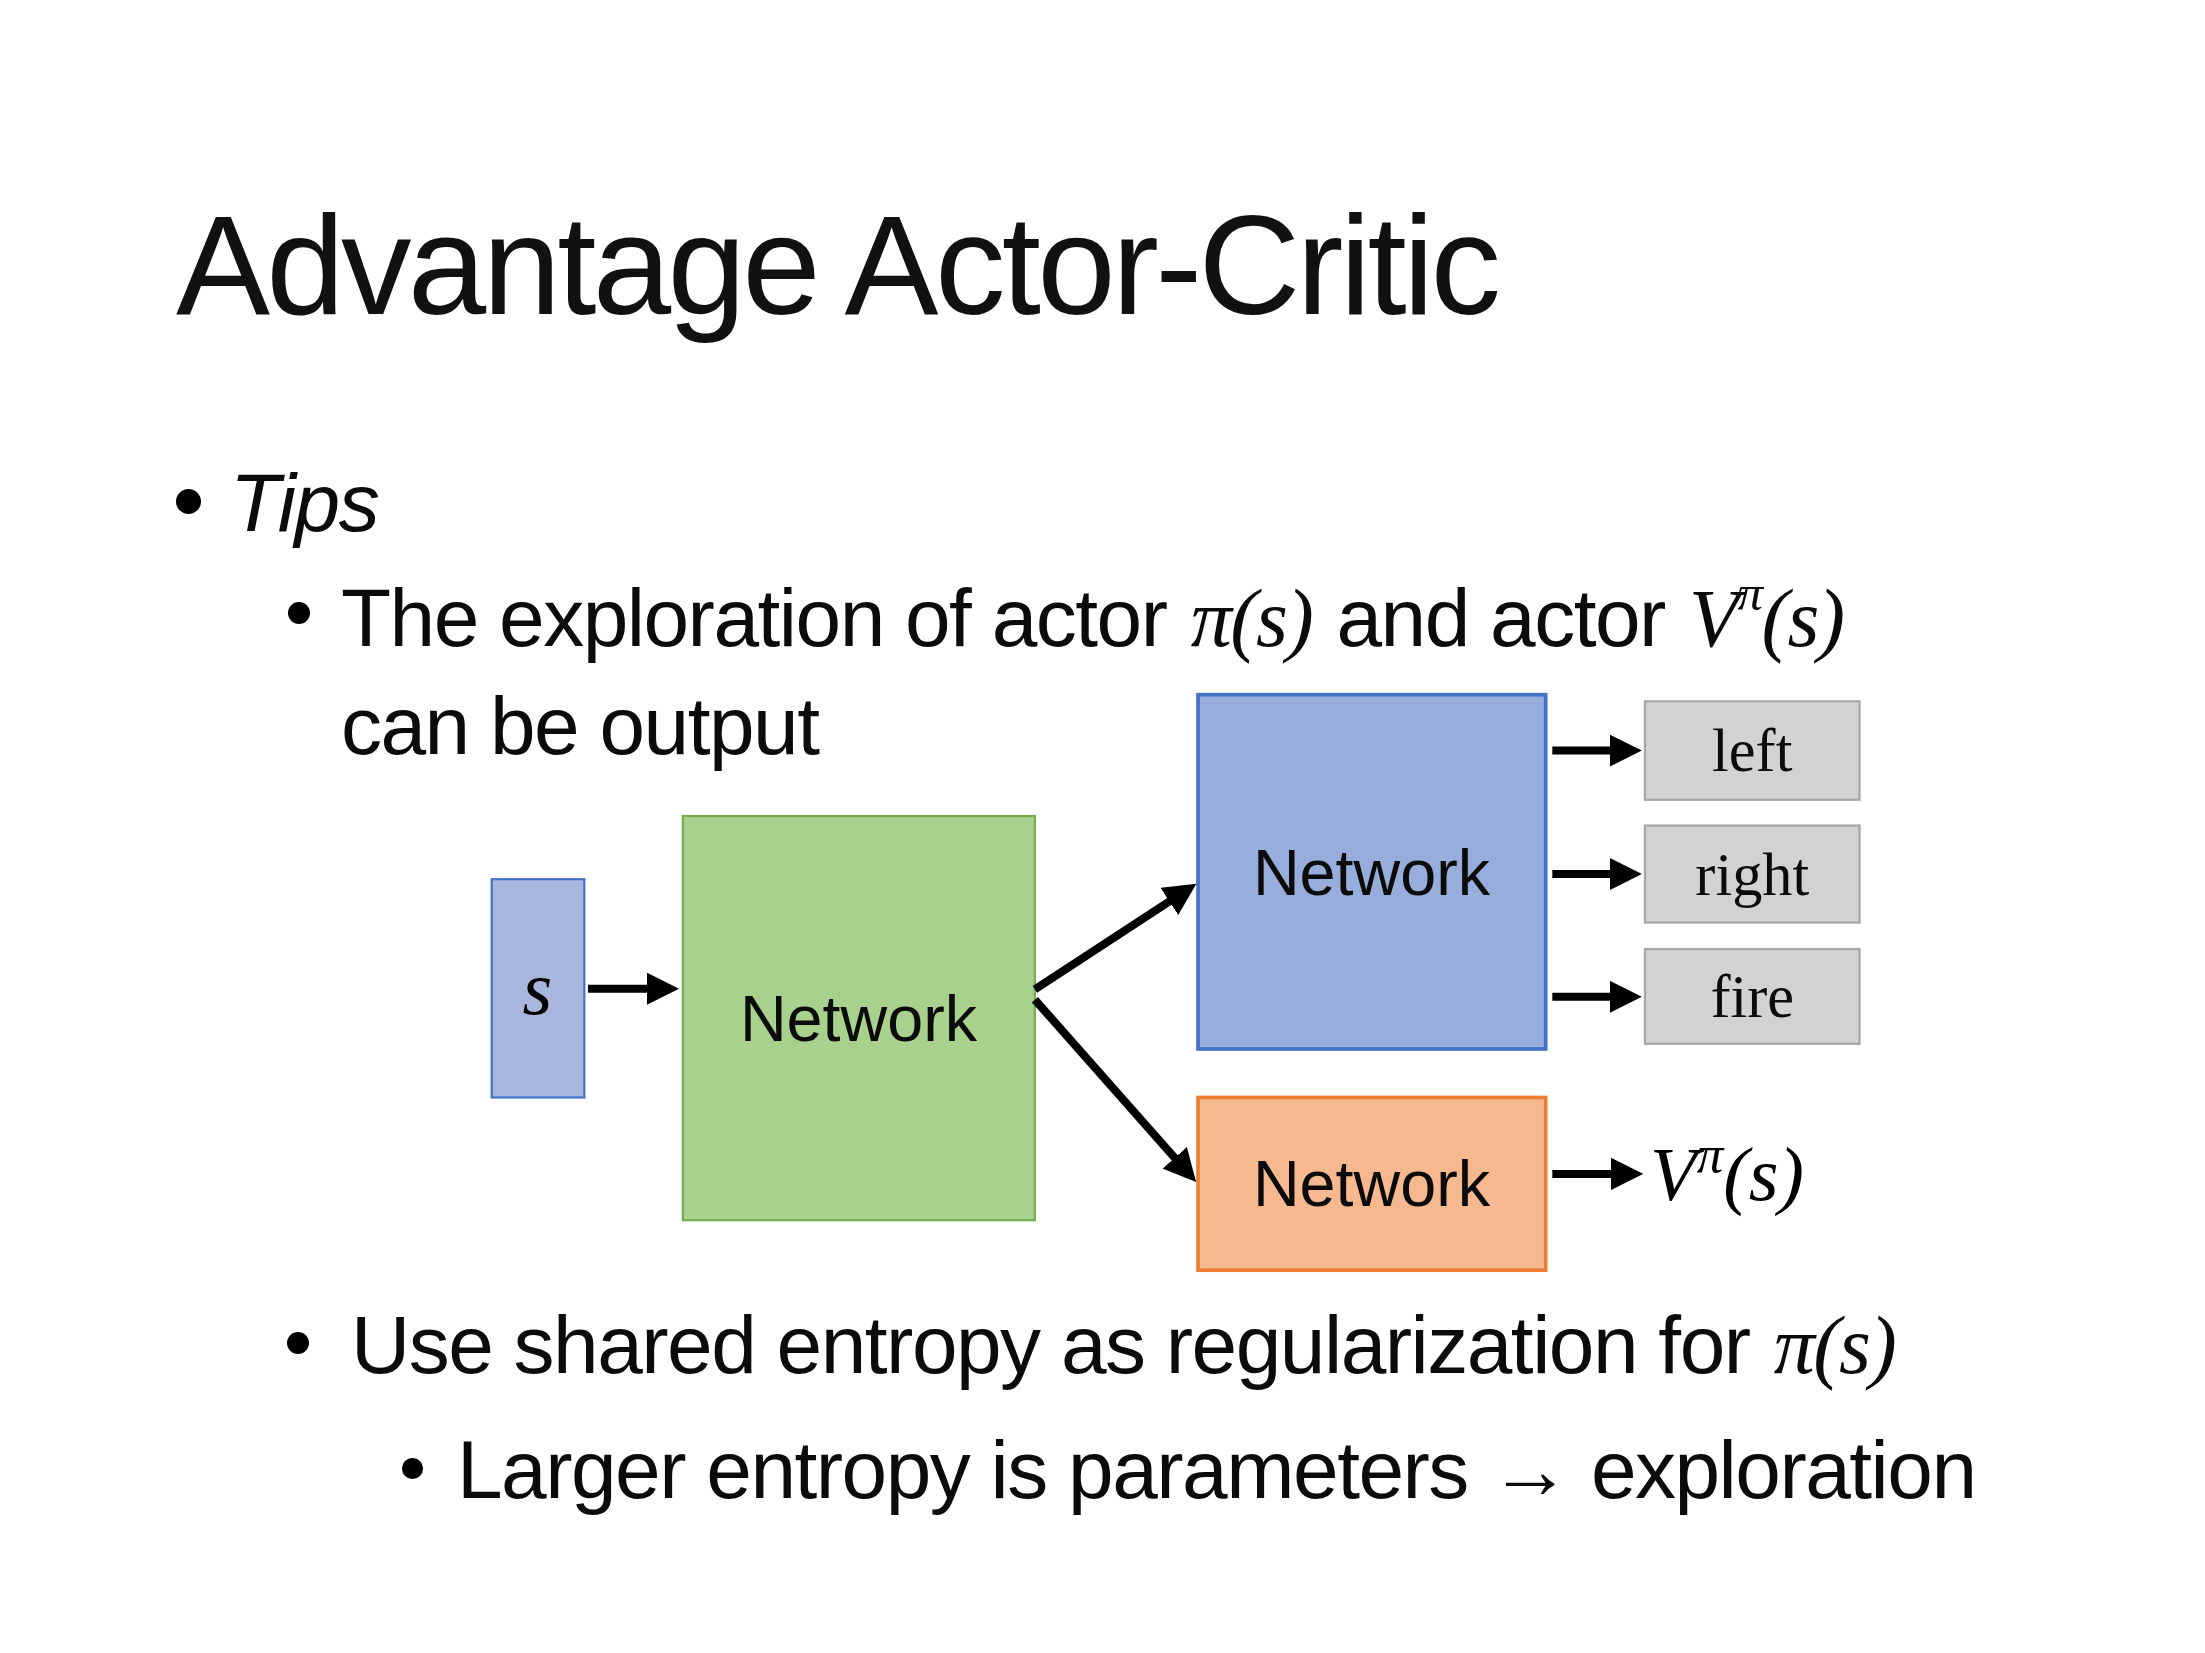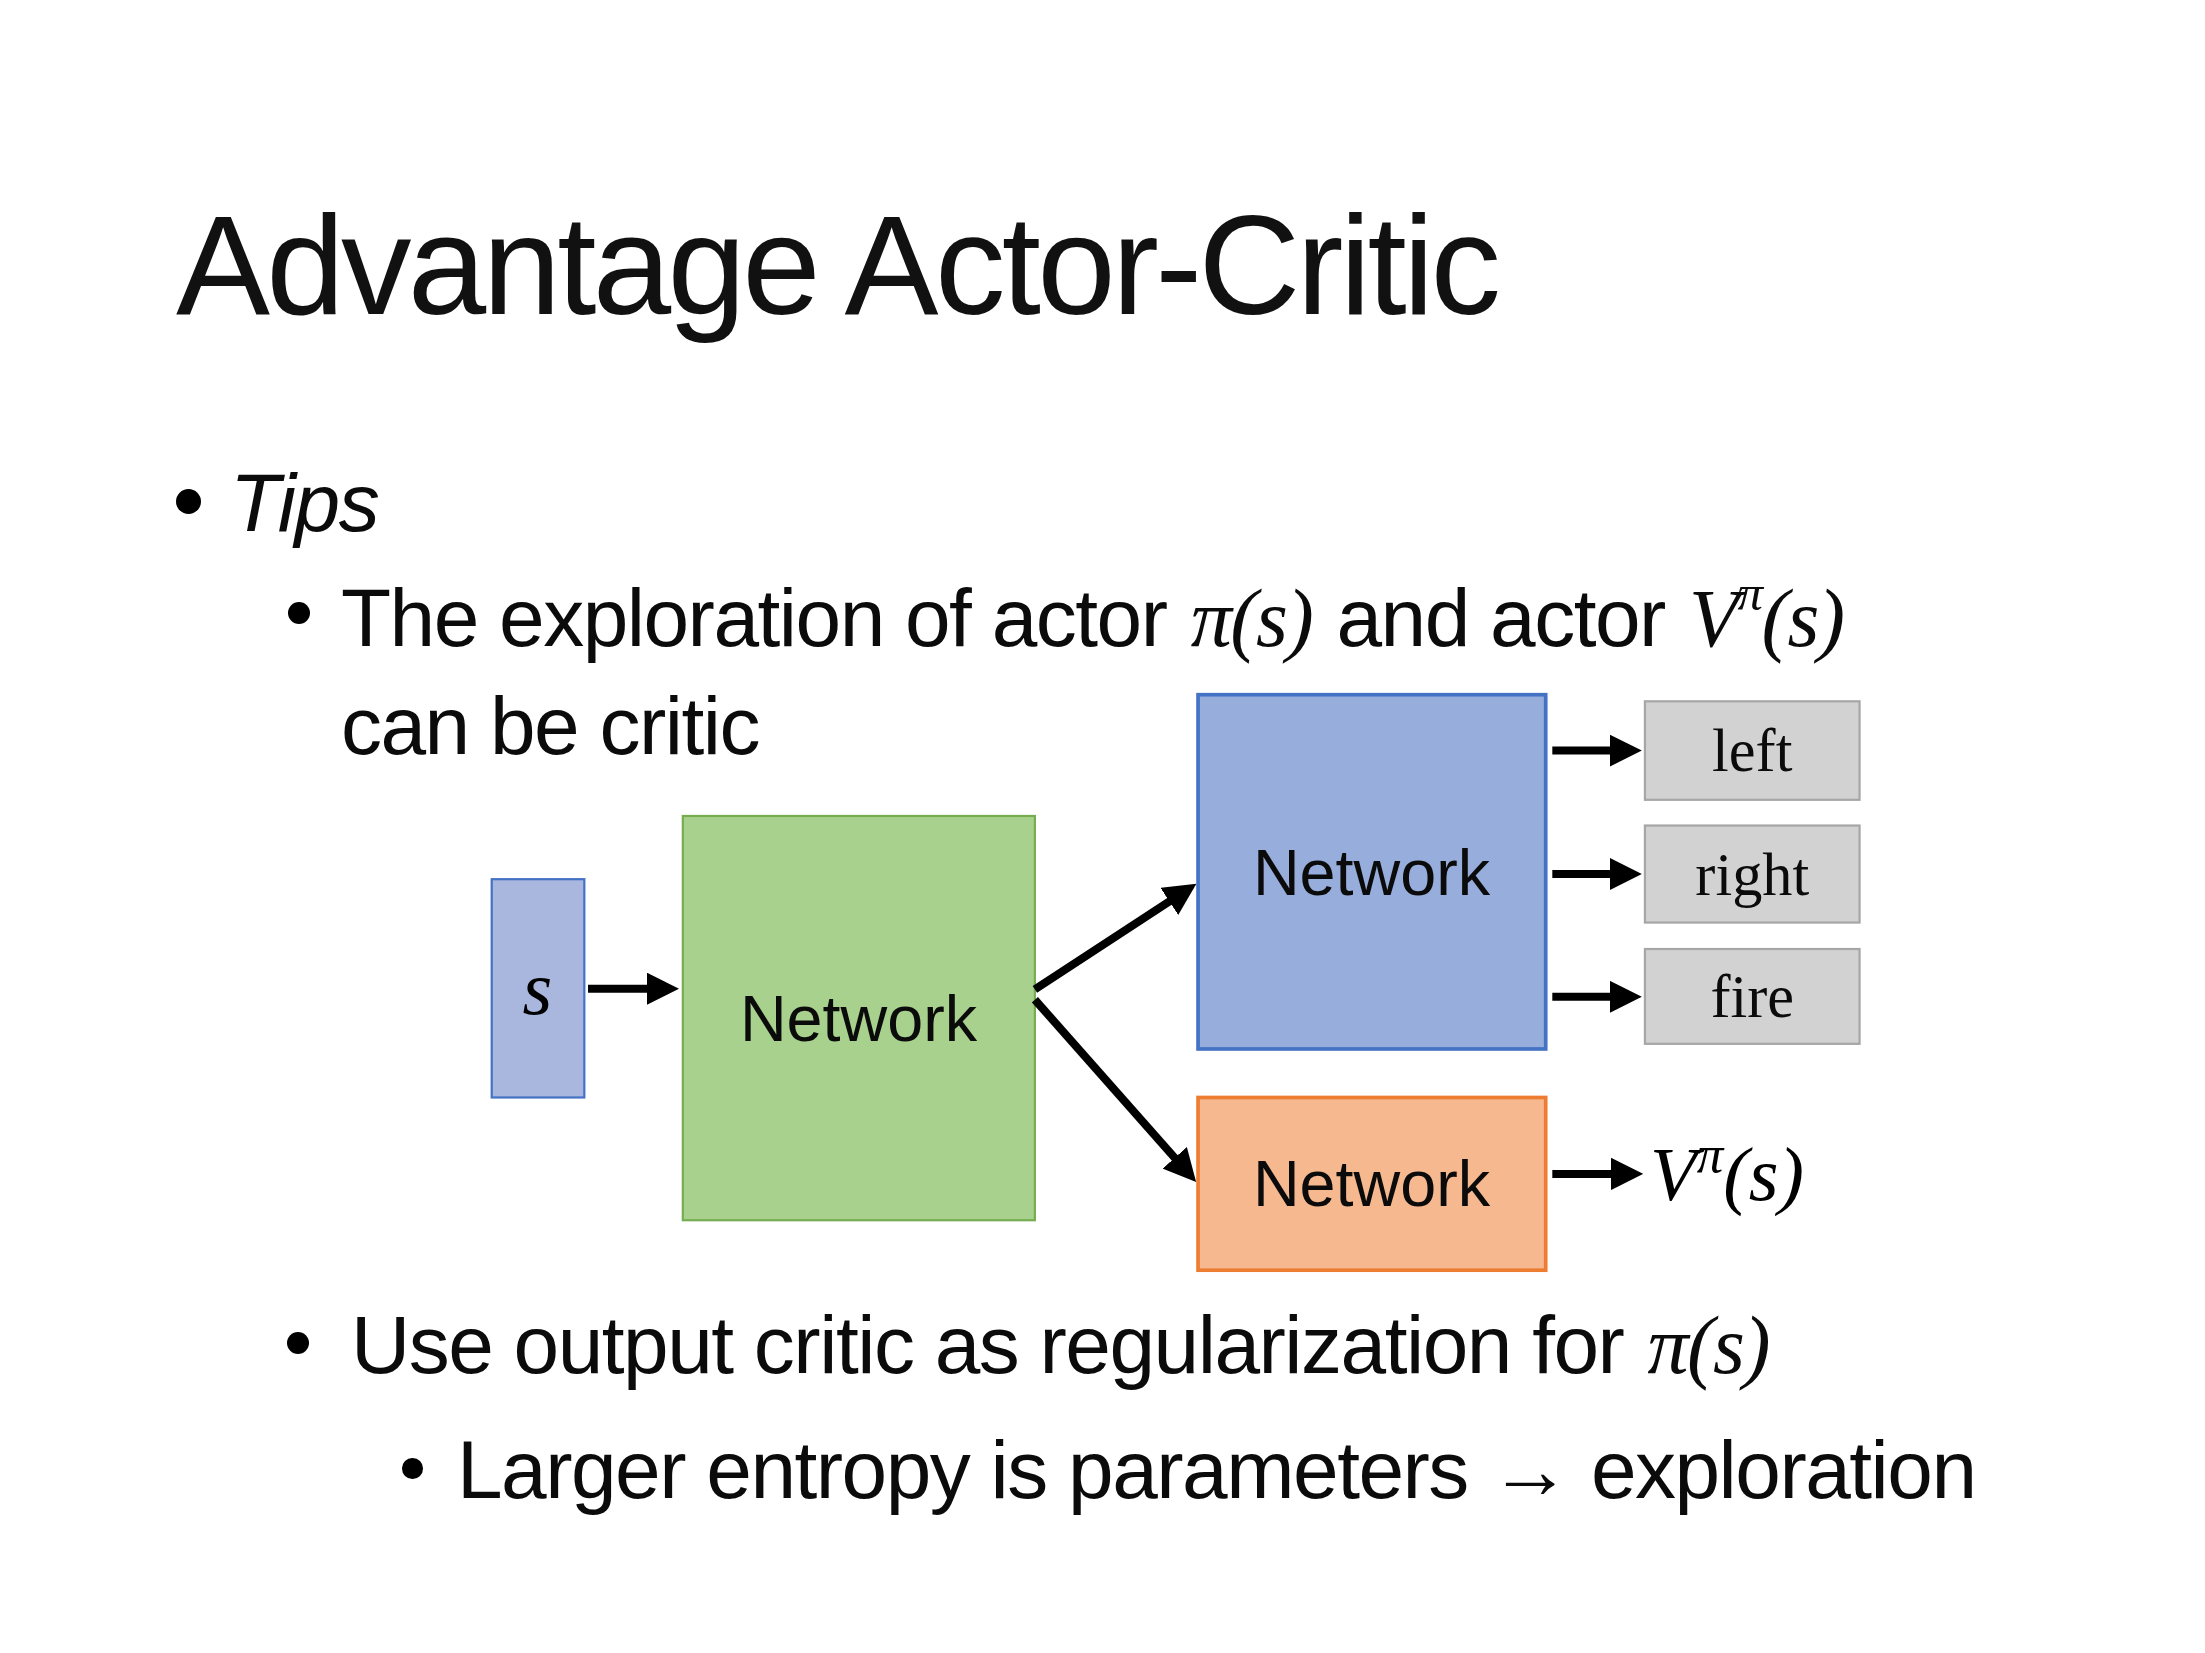--- a/index.html
+++ b/index.html
@@ -52,7 +52,7 @@
 
   <div class="bullet row-b2">
     <span class="dot"></span>
-    <div class="btext"><span>The exploration of actor </span><span class="m">π(s)</span><span>  and actor </span><span class="m"><span>V</span><sup>π</sup><span>(s)</span></span><br><span>can be critic</span></div>
+    <div class="btext"><span>The exploration of actor </span><span class="m">π(s)</span><span>  and actor </span><span class="m"><span>V</span><sup>π</sup><span>(s)</span></span><br><span>can be output</span></div>
   </div>
 
   <div class="bullet row-b3">

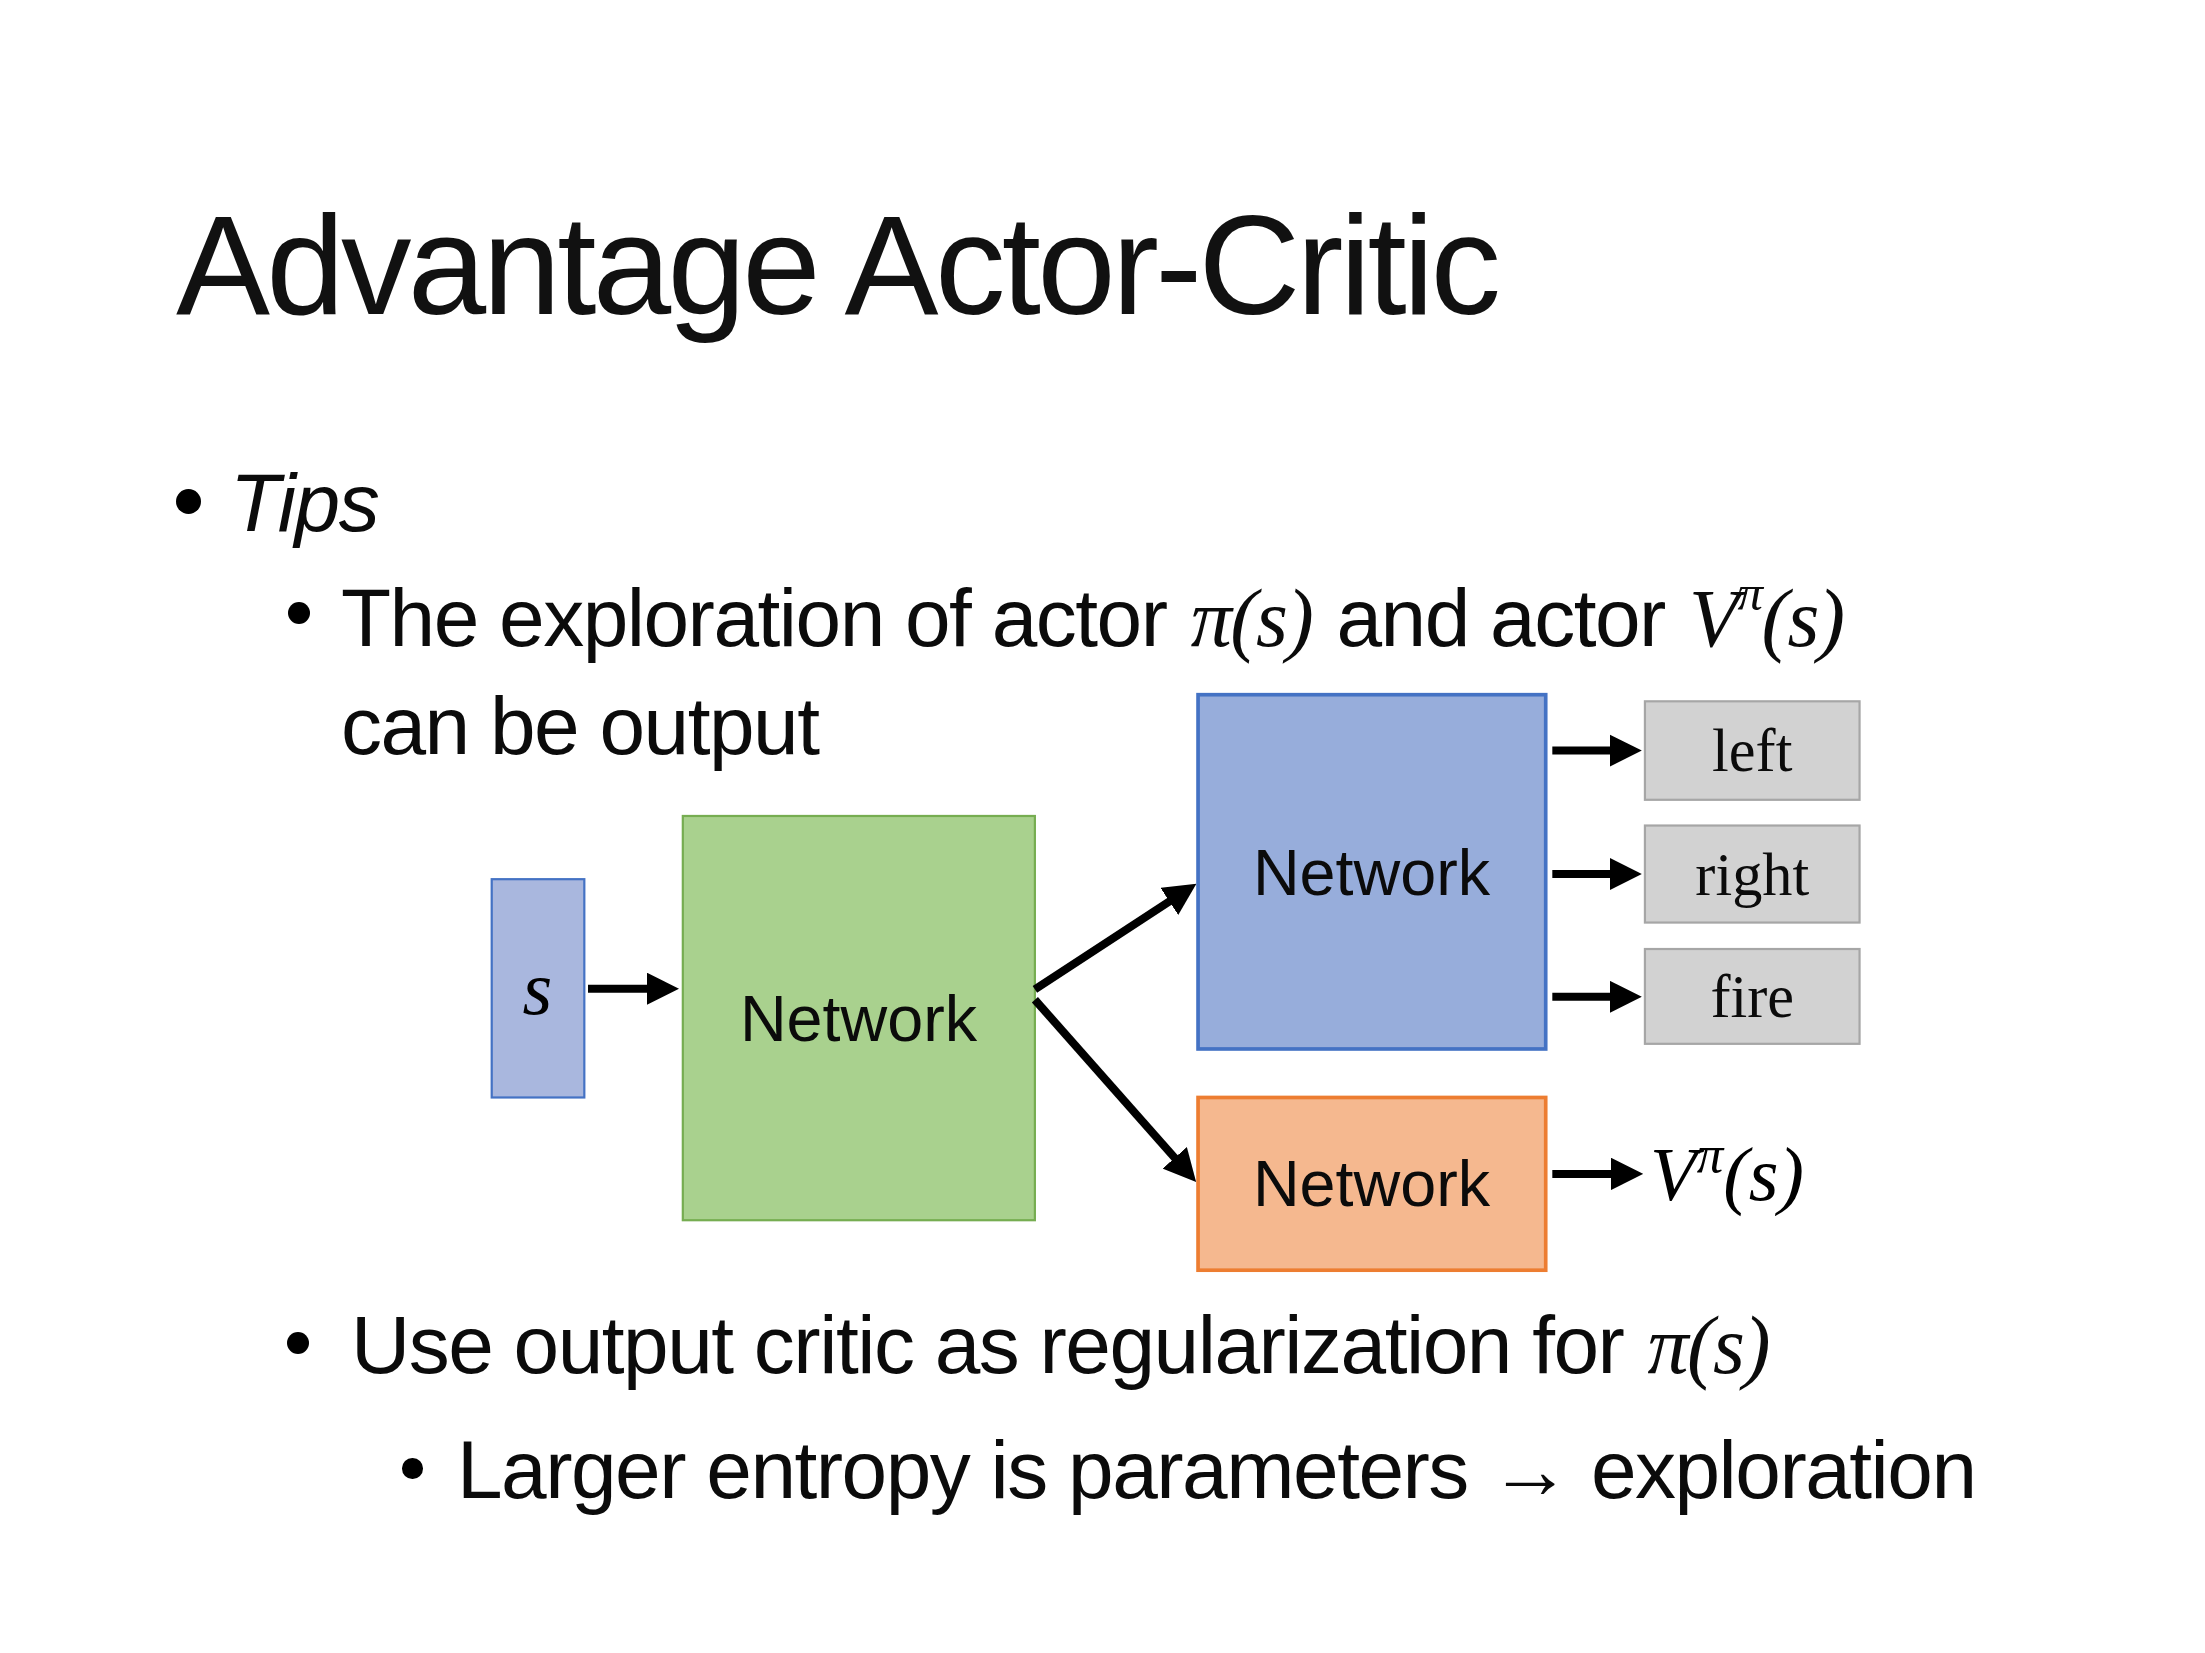--- a/index.html
+++ b/index.html
@@ -57,7 +57,7 @@
 
   <div class="bullet row-b3">
     <span class="dot"></span>
-    <div class="btext"><span>Use output critic as regularization for </span><span class="m">π(s)</span></div>
+    <div class="btext"><span>Use shared entropy as regularization for </span><span class="m">π(s)</span></div>
   </div>
 
   <div class="bullet row-b4">

